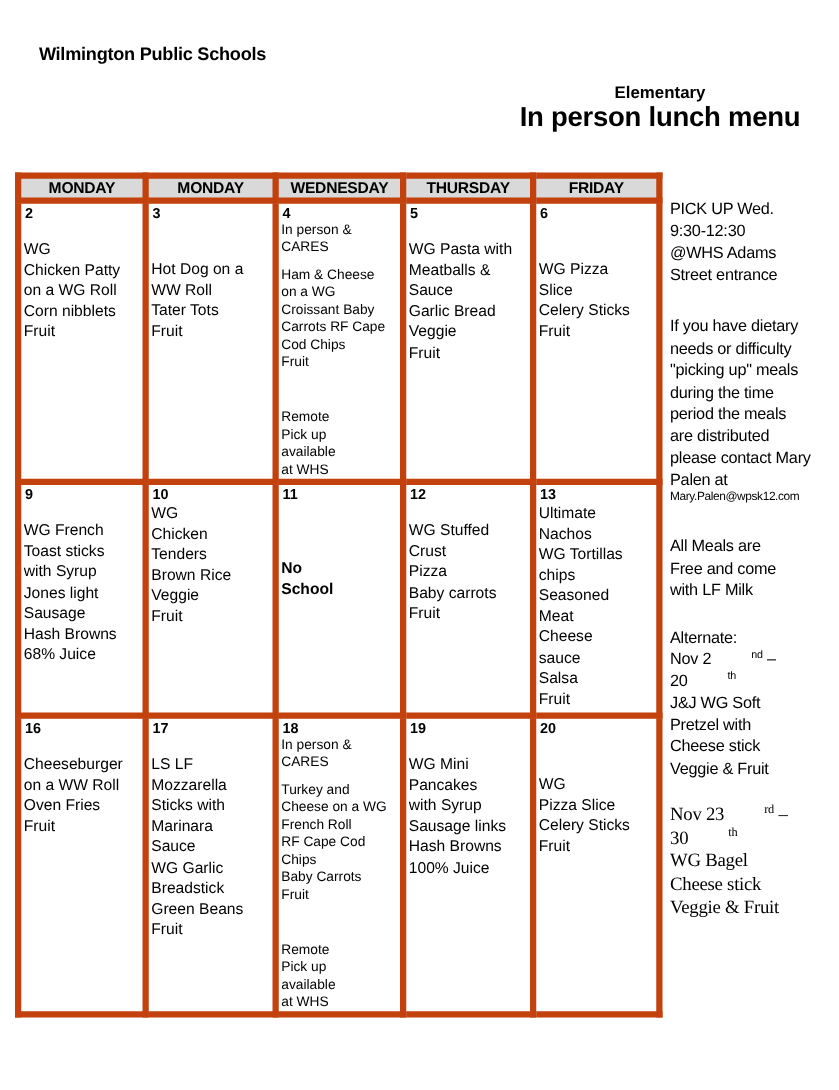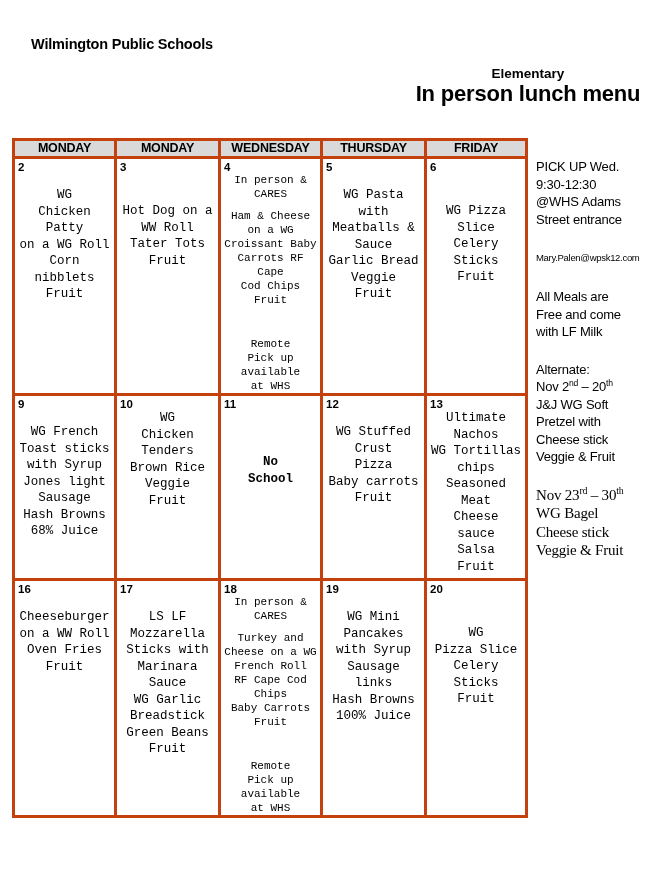--- a/index.html
+++ b/index.html
@@ -76,7 +76,7 @@
     table-layout: fixed;
   }
   #calendar th, #calendar td {
-    border: 3px solid #c2410c;
+    border: 5px solid #c2410c;
     vertical-align: top;
     padding: 0;
     margin-top: 40px;

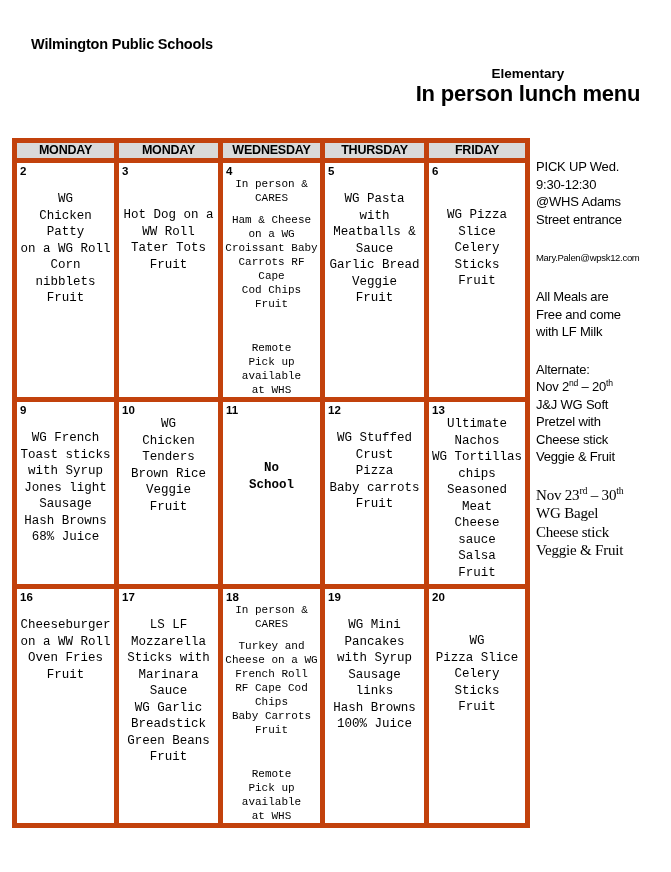--- a/index.html
+++ b/index.html
@@ -104,9 +104,8 @@
     text-align: left;
   }
   .cell-body {
-    text-align: center;
+    text-align: left;
     padding: 0 2px;
-    font-family: Liberation Mono, monospace;
   }
   .menu-main {
     font-size: 12.5px;

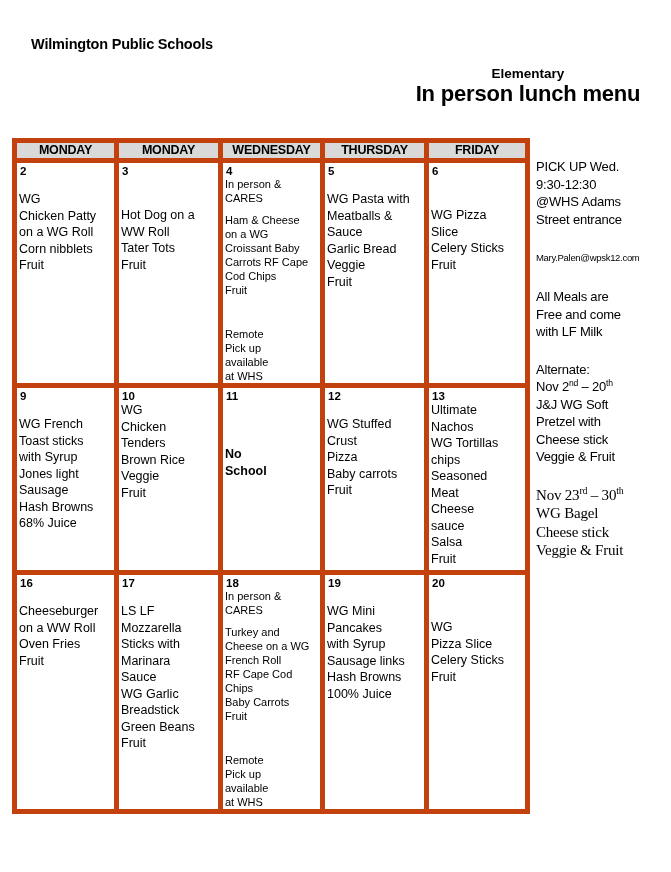--- a/index.html
+++ b/index.html
@@ -395,6 +395,14 @@
 @WHS Adams
 Street entrance</div>
   <div class="note-gap-lg"></div>
+  <div class="note">If you have dietary
+needs or difficulty
+"picking up" meals
+during the time
+period the meals
+are distributed
+please contact Mary
+Palen at</div>
   <div class="note tiny">Mary.Palen@wpsk12.com</div>
   <div class="note-gap-lg"></div>
   <div class="note">All Meals are

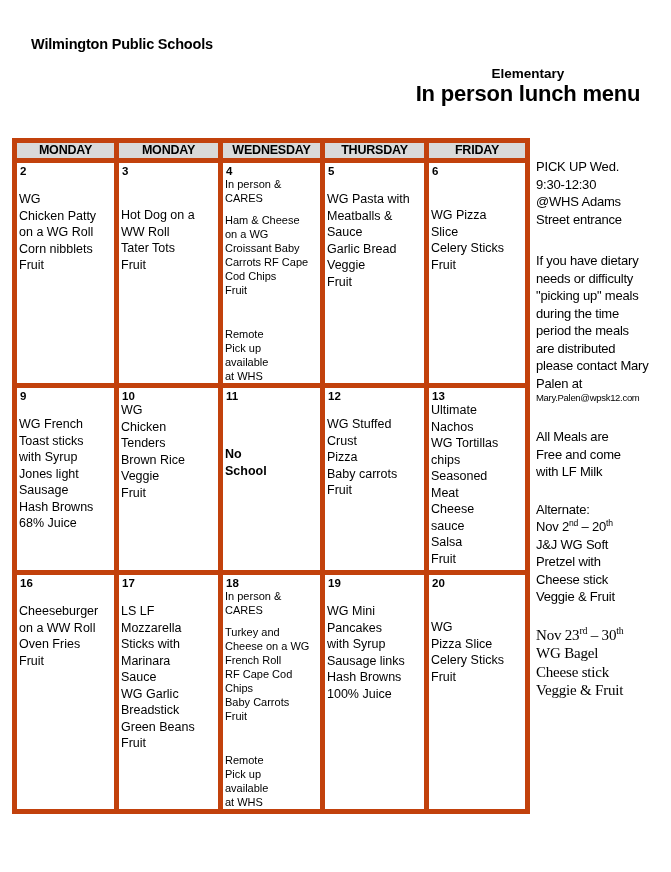--- a/index.html
+++ b/index.html
@@ -157,7 +157,7 @@
   }
   .note-gap-lg { height: 24px; }
   .note-gap-md { height: 20px; }
-  sup { font-size: 0.66em; vertical-align: super; line-height: 0; }
+  sup { font-size: 0.66em; vertical-align: super; line-height: 0; margin-left: 32px; }
 </style>
 </head>
 <body>

